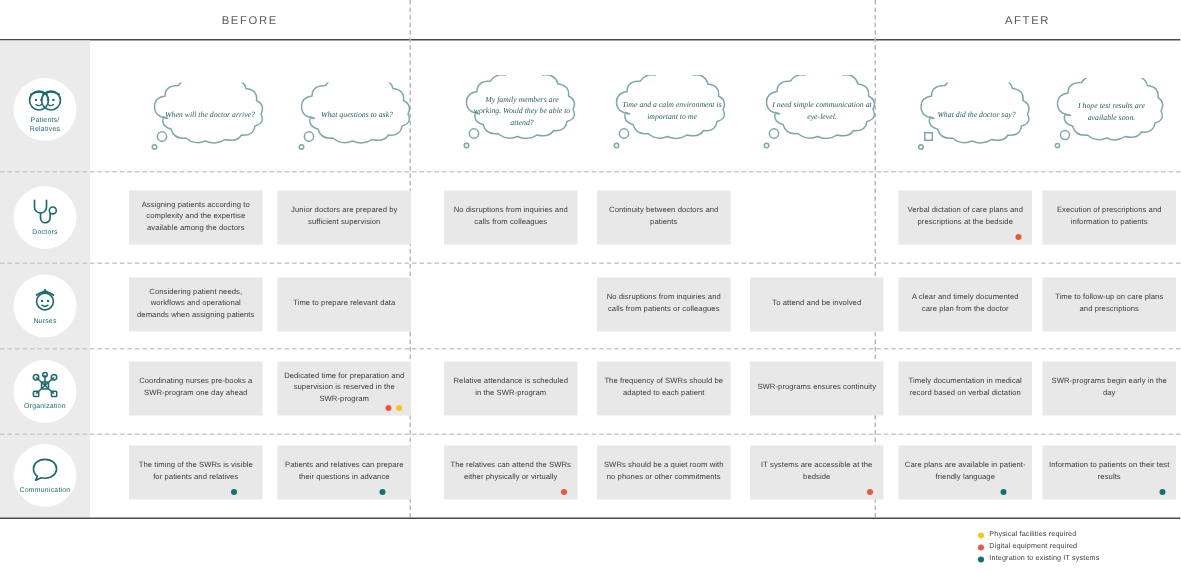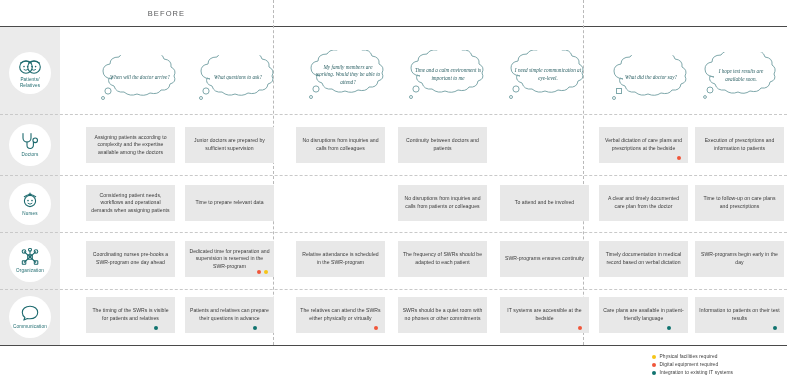--- a/index.html
+++ b/index.html
@@ -108,6 +108,9 @@
 
   <div class="phase-header" style="left:60px;width:213px;">
     <span>BEFORE</span>
+  </div>
+  <div class="phase-header" style="left:583px;width:204px;">
+    <span>AFTER</span>
   </div>
   <div class="header-rule"></div>
 

